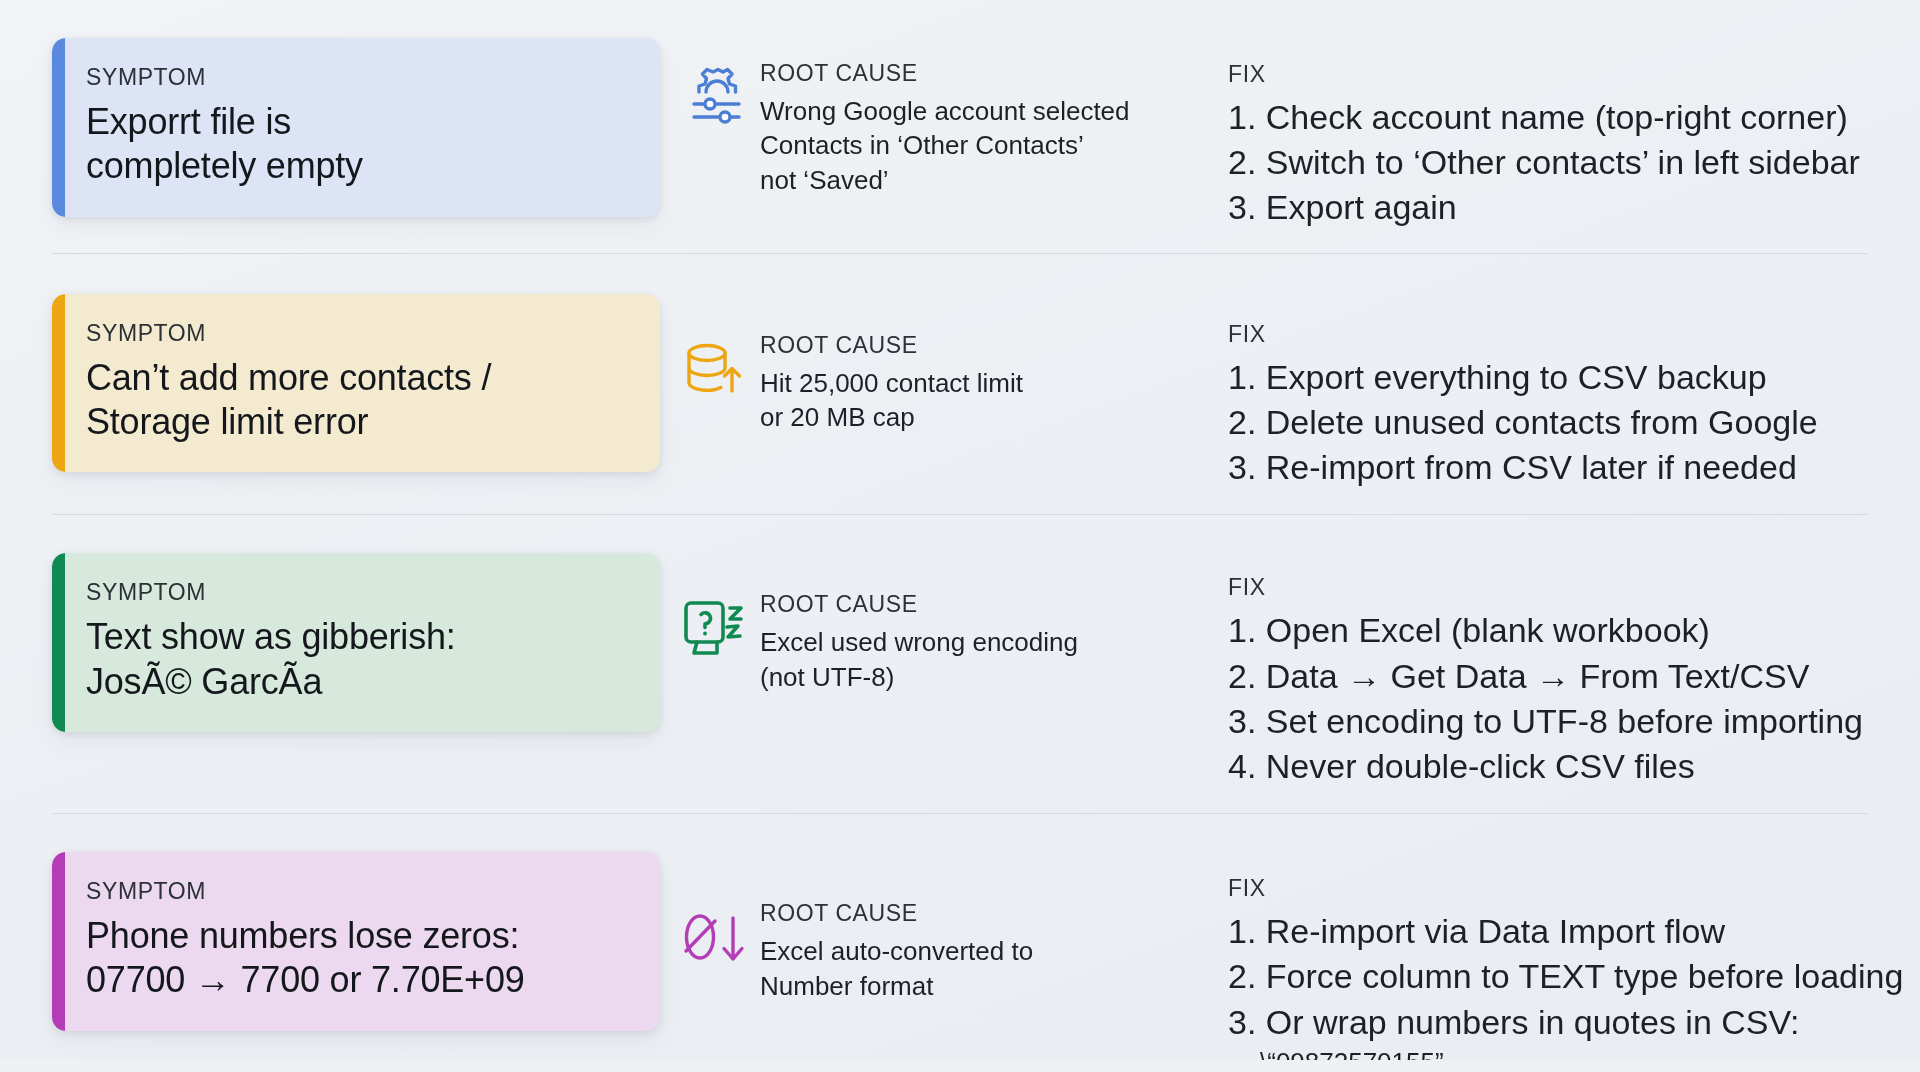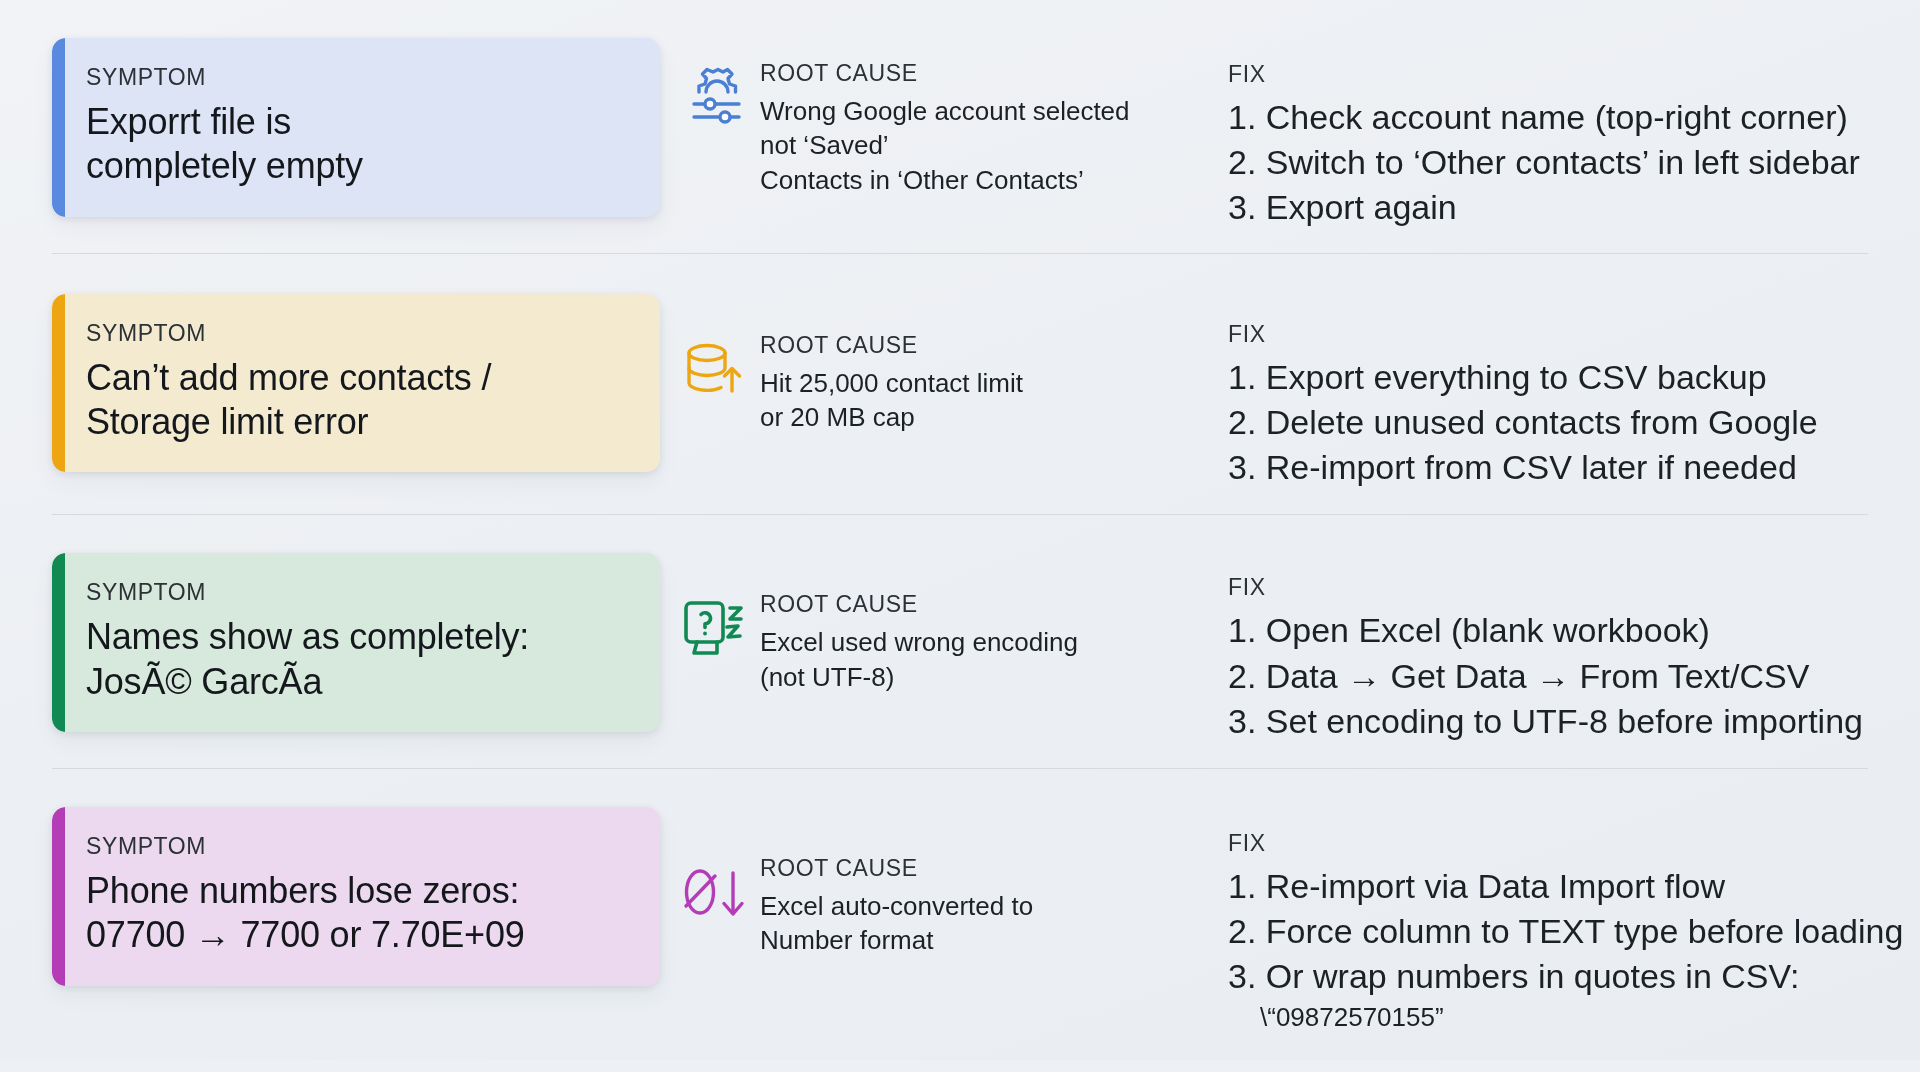--- a/index.html
+++ b/index.html
@@ -178,8 +178,8 @@
       <div class="cause-body">
         <div class="cause-label">ROOT CAUSE</div>
         <div class="cause-line">Wrong Google account selected</div>
+        <div class="cause-line">Contacts in ‘Other Contacts’</div>
         <div class="cause-line">not ‘Saved’</div>
-        <div class="cause-line">Contacts in ‘Other Contacts’</div>
       </div>
     </div>
 

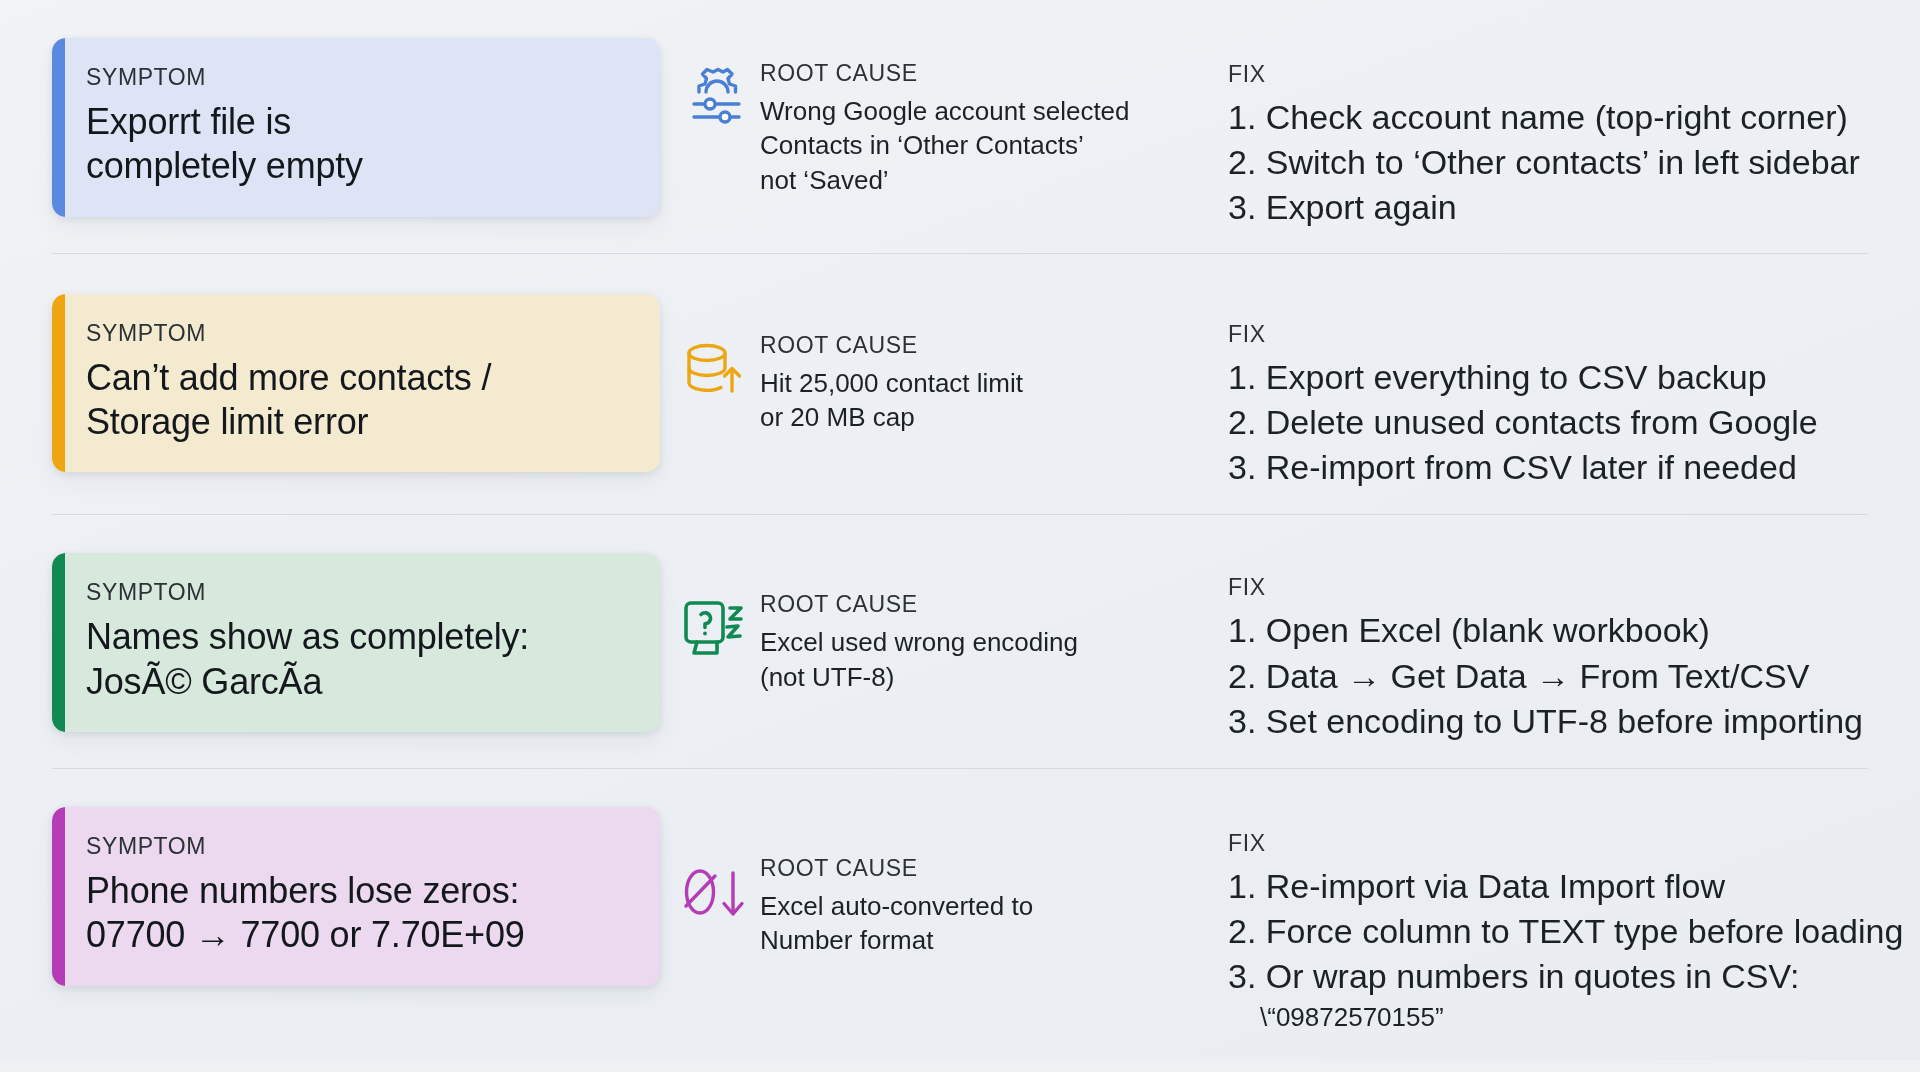--- a/index.html
+++ b/index.html
@@ -241,7 +241,7 @@
     <div class="symptom-card c-green">
       <div class="symptom-label">SYMPTOM</div>
       <div class="symptom-text">
-        <div>Names show as completely:</div>
+        <div>Text show as gibberish:</div>
         <div>JosÃ© GarcÃ­a</div>
       </div>
     </div>

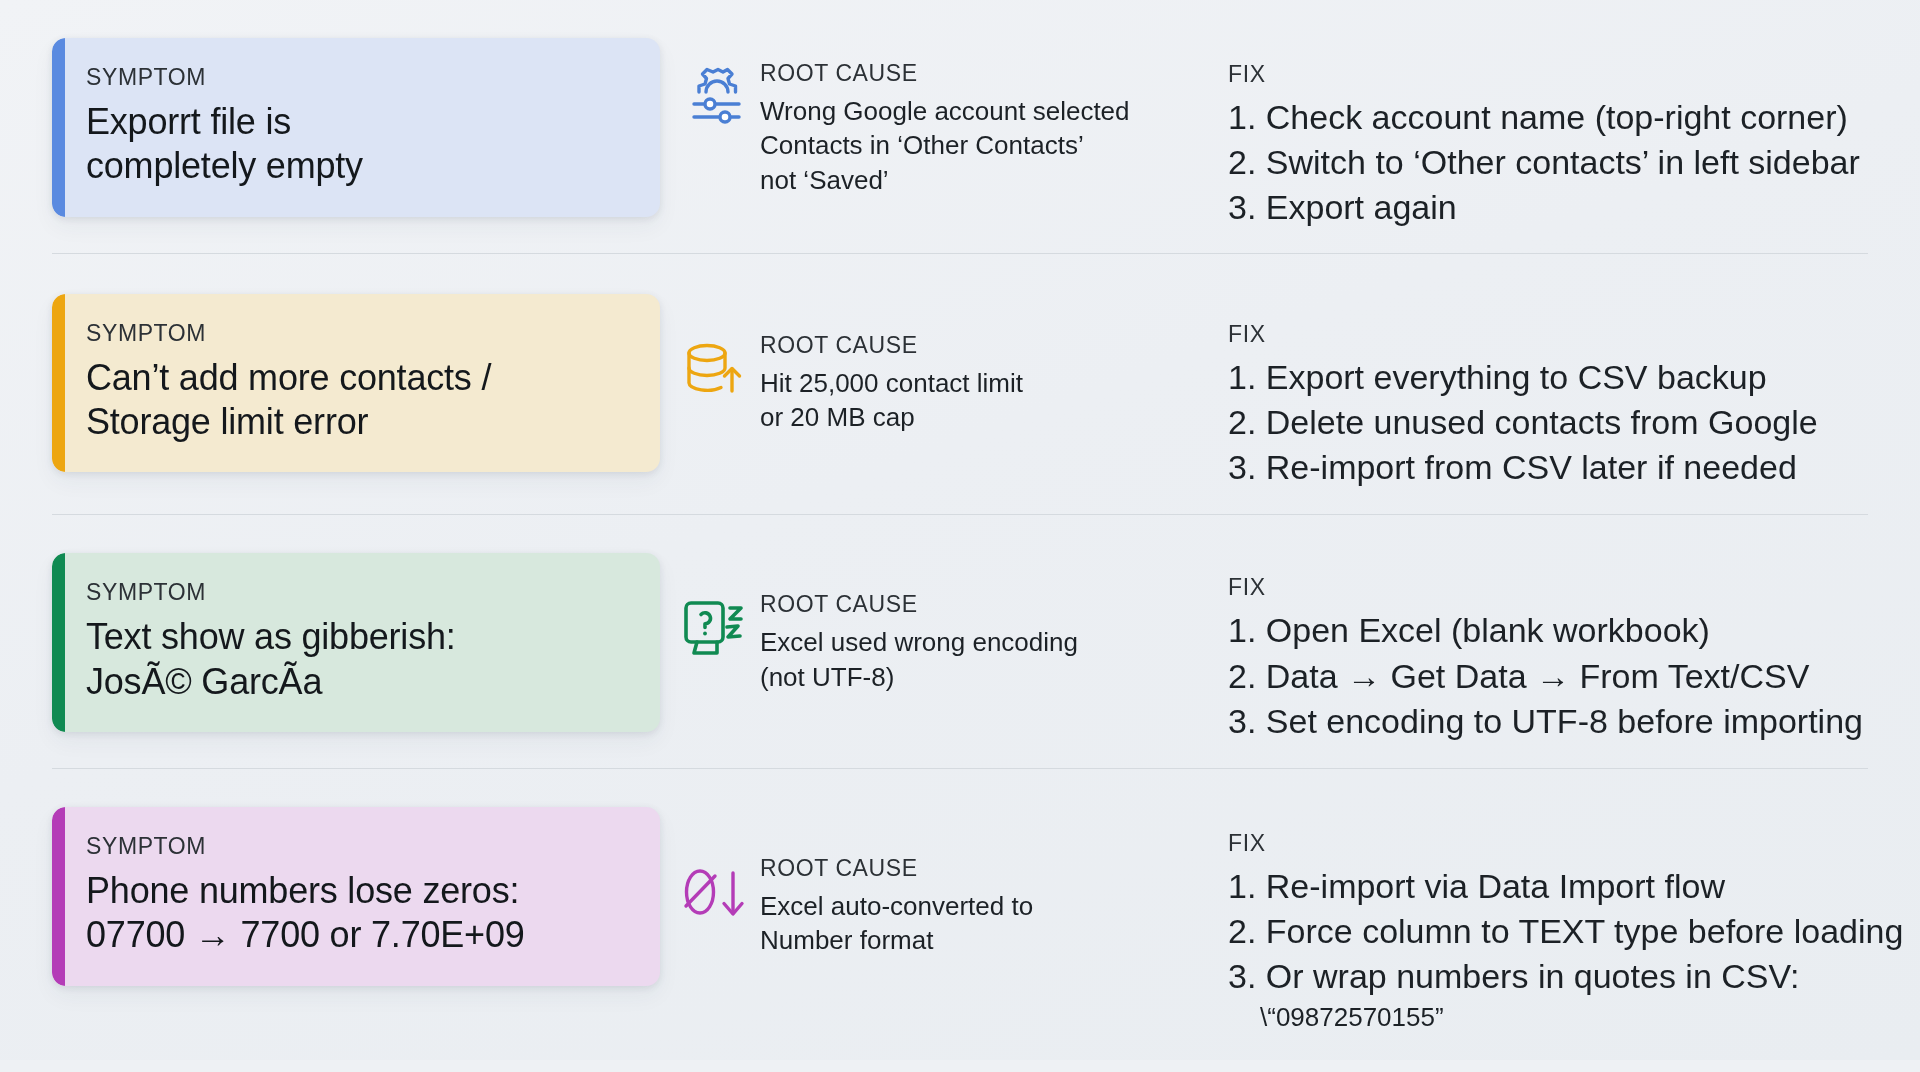--- a/index.html
+++ b/index.html
@@ -271,6 +271,7 @@
         <div class="fix-step">1. Open Excel (blank workbook)</div>
         <div class="fix-step">2. Data → Get Data → From Text/CSV</div>
         <div class="fix-step">3. Set encoding to UTF-8 before importing</div>
+        <div class="fix-step">4. Never double-click CSV files</div>
       </div>
     </div>
   </div>

